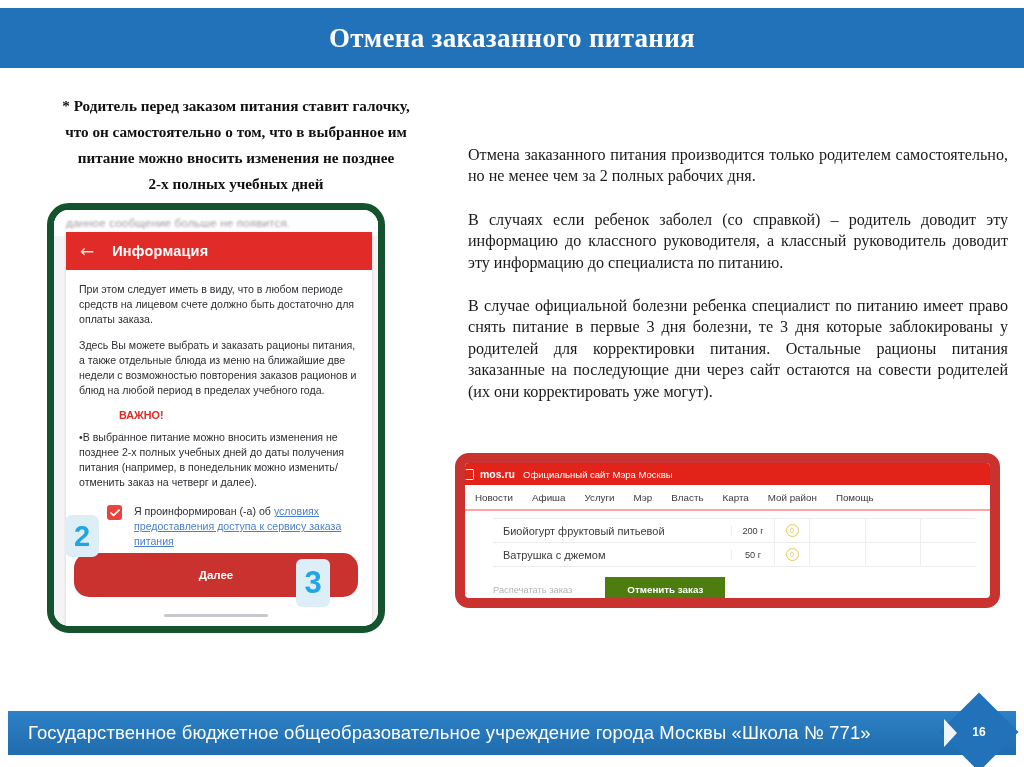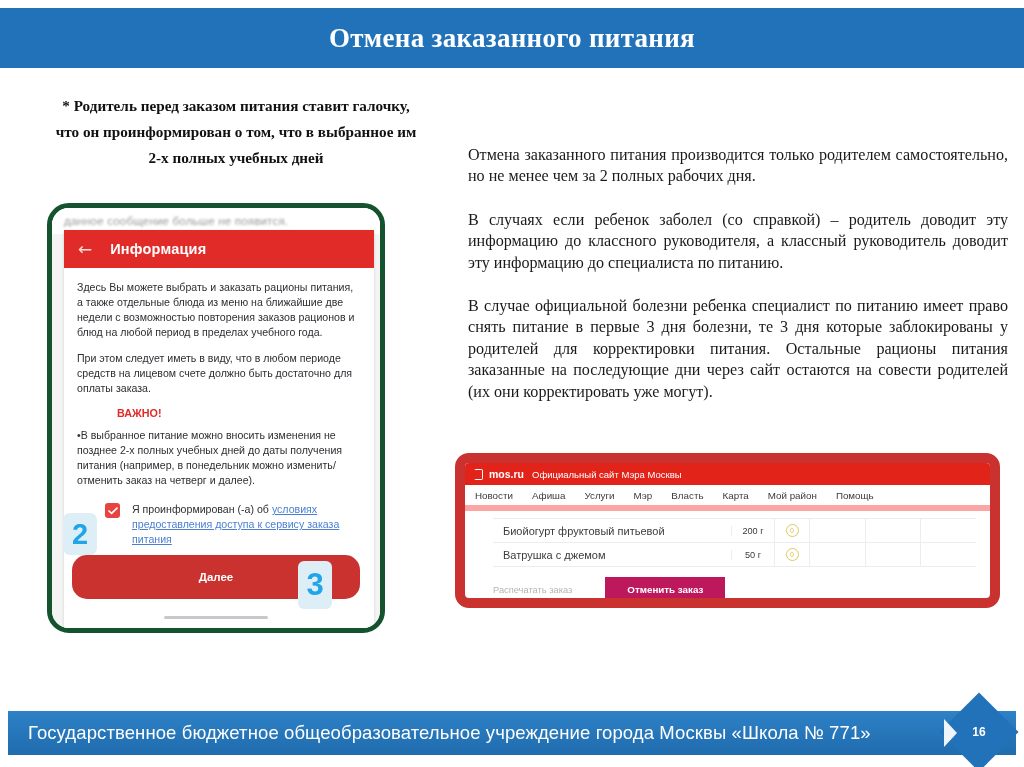--- a/index.html
+++ b/index.html
@@ -226,7 +226,7 @@
 
   <div class="lead-block">
     <div>* Родитель перед заказом питания ставит галочку,</div>
-    <div>что он проинформирован о том, что в выбранное им</div>
+    <div>что он самостоятельно о том, что в выбранное им</div>
     <div>2-х полных учебных дней</div>
   </div>
 

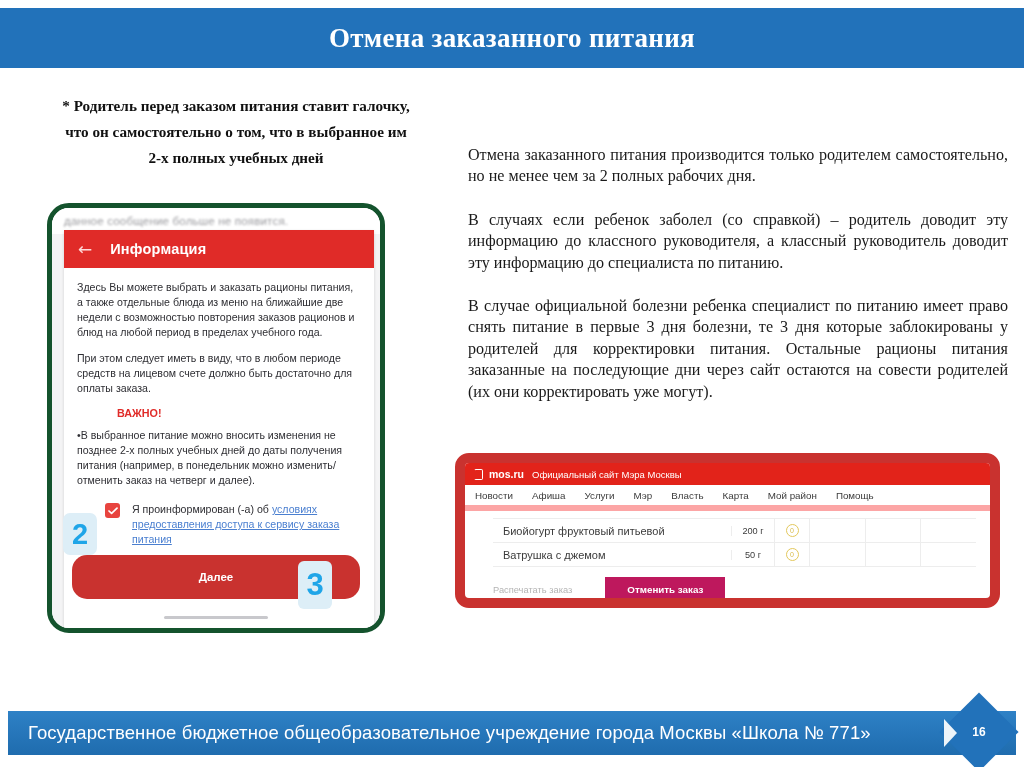--- a/index.html
+++ b/index.html
@@ -227,6 +227,7 @@
   <div class="lead-block">
     <div>* Родитель перед заказом питания ставит галочку,</div>
     <div>что он самостоятельно о том, что в выбранное им</div>
+    <div>питание можно вносить изменения не позднее</div>
     <div>2-х полных учебных дней</div>
   </div>
 

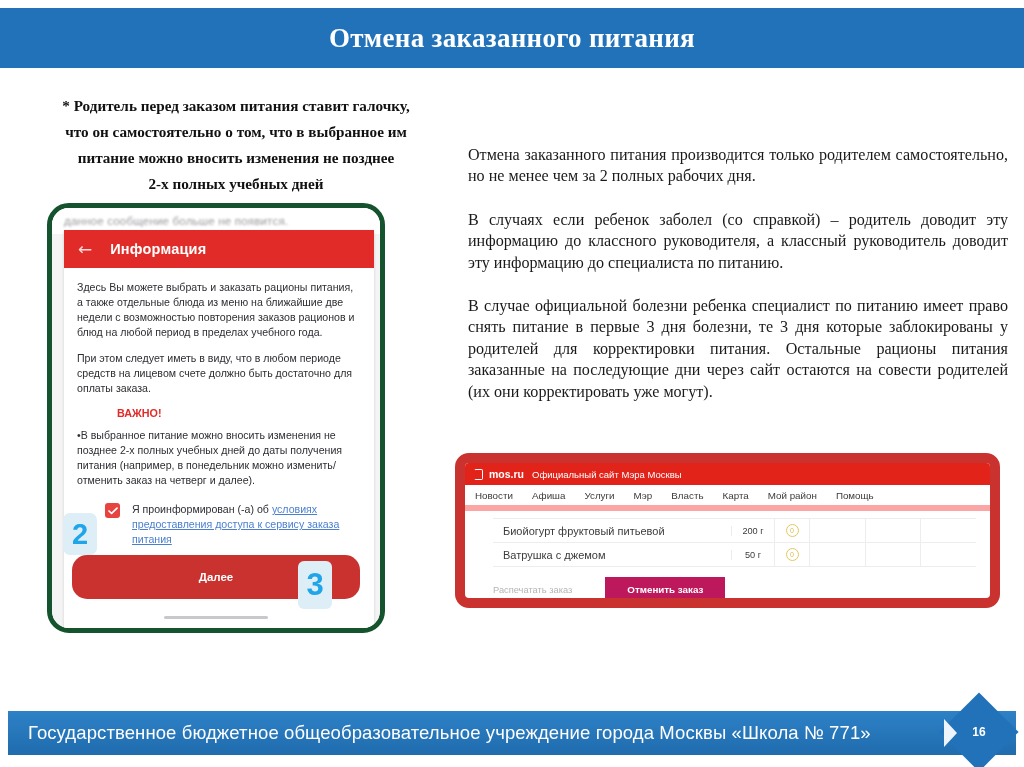--- a/index.html
+++ b/index.html
@@ -43,7 +43,7 @@
   .phone-shot {
     position: absolute; left: 47px; top: 203px;
     width: 338px; height: 430px;
-    border: 5px solid #14532d; border-radius: 22px;
+    border: 7px solid #14532d; border-radius: 22px;
     background: #f7f7f8; box-sizing: border-box; overflow: hidden;
   }
   .phone-inner { position: relative; width: 100%; height: 100%; background: #f4f4f5; }

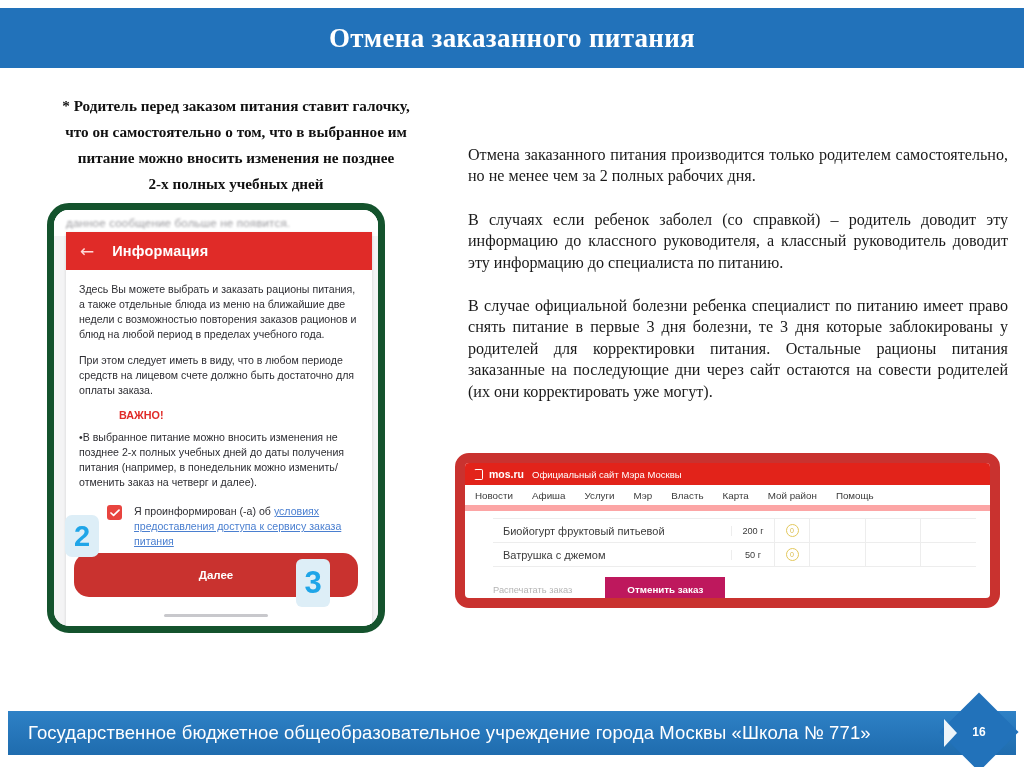--- a/index.html
+++ b/index.html
@@ -250,8 +250,8 @@
           <span class="card-head-title">Информация</span>
         </div>
         <div class="card-body">
+          <p class="card-p">При этом следует иметь в виду, что в любом периоде средств на лицевом счете должно быть достаточно для оплаты заказа.</p>
           <p class="card-p">Здесь Вы можете выбрать и заказать рационы питания, а также отдельные блюда из меню на ближайшие две недели с возможностью повторения заказов рационов и блюд на любой период в пределах учебного года.</p>
-          <p class="card-p">При этом следует иметь в виду, что в любом периоде средств на лицевом счете должно быть достаточно для оплаты заказа.</p>
           <p class="card-important">ВАЖНО!</p>
           <p class="card-bullet">•В выбранное питание можно вносить изменения не позднее 2-х полных учебных дней до даты получения питания (например, в понедельник можно изменить/отменить заказ на четверг и далее).</p>
 

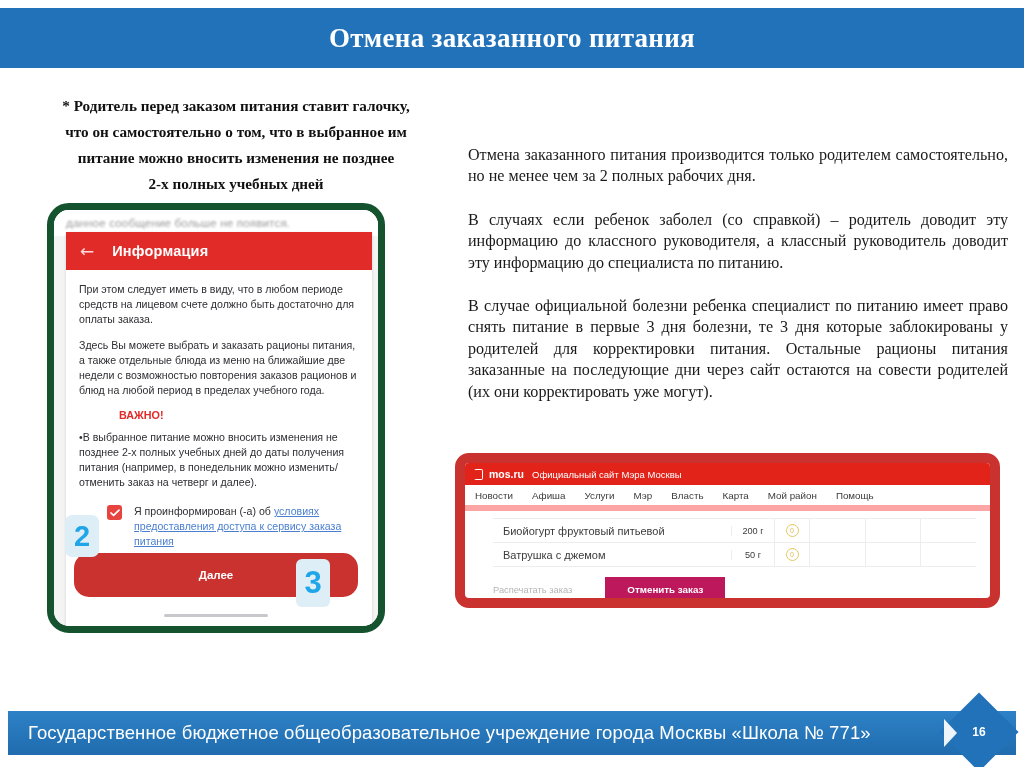--- a/index.html
+++ b/index.html
@@ -132,7 +132,7 @@
   }
   .mos-head {
     height: 22px; background: #e2231a; display: flex; align-items: center;
-    padding-left: 9px; box-sizing: border-box;
+    padding-left: 0; box-sizing: border-box;
   }
   .mos-logo {
     width: 9px; height: 11px; border: 1.6px solid #ffffff; border-radius: 2px;

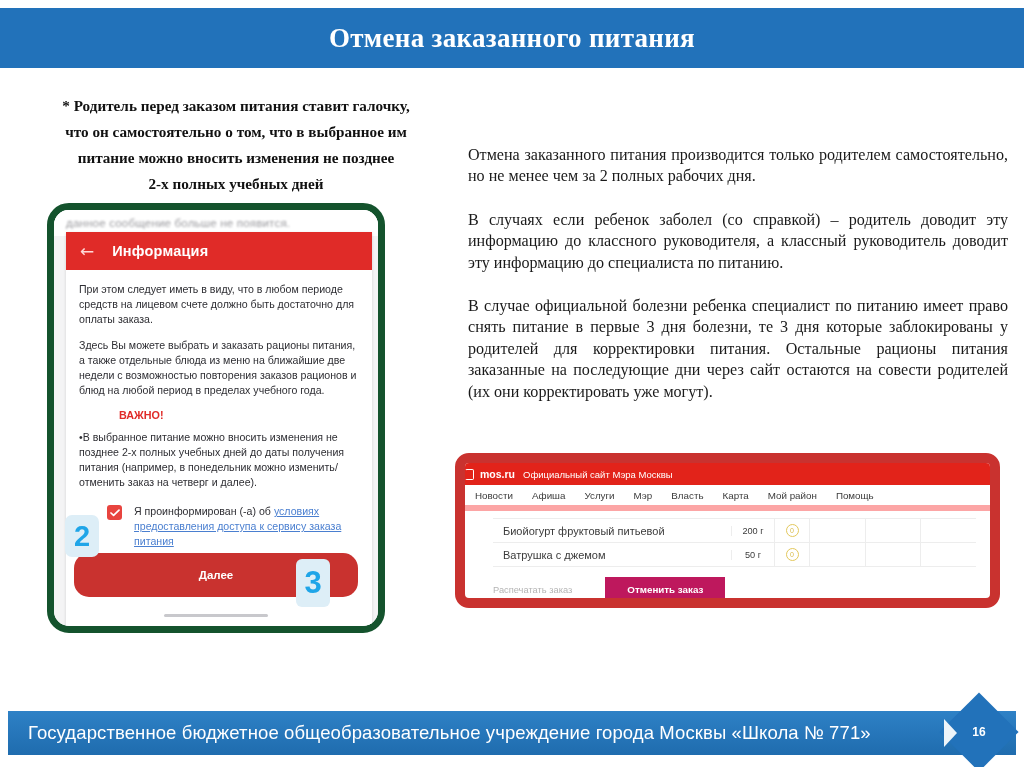--- a/index.html
+++ b/index.html
@@ -147,7 +147,7 @@
   }
   .mos-nav {
     height: 26px; background: #ffffff; display: flex; align-items: center;
-    padding-left: 10px; box-sizing: border-box; border-bottom: 6px solid #fca5a5;
+    padding-left: 10px; box-sizing: border-box; border-bottom: 2px solid #fca5a5;
   }
   .mos-nav span {
     font-family: "Liberation Sans", sans-serif; font-size: 9.8px;

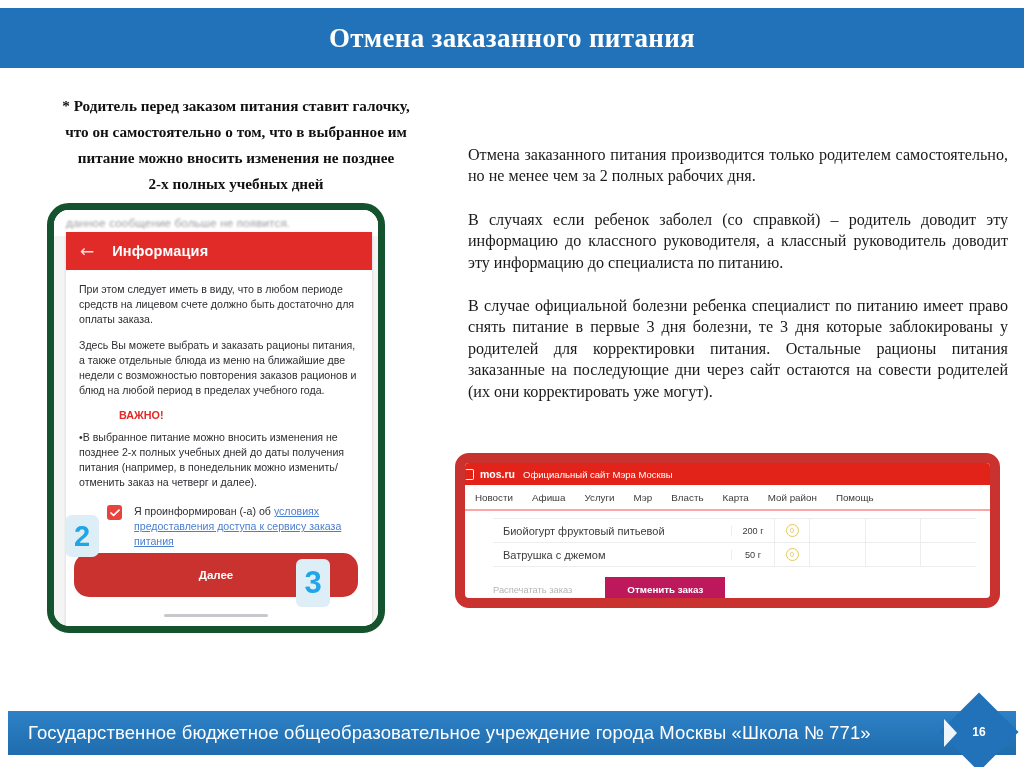--- a/index.html
+++ b/index.html
@@ -183,7 +183,7 @@
     color: #b4b4b4; margin-right: 13px;
   }
   .cancel-btn {
-    background: #be185d; color: #ffffff;
+    background: #4d7c0f; color: #ffffff;
     font-family: "Liberation Sans", sans-serif; font-size: 9.8px; font-weight: bold;
     padding: 7px 22px; white-space: nowrap;
   }

